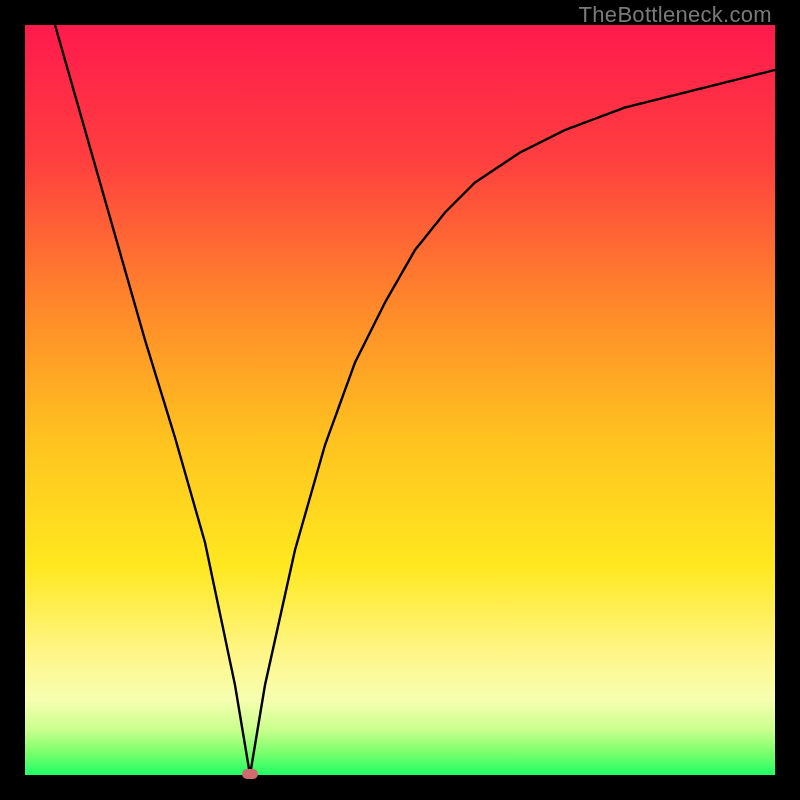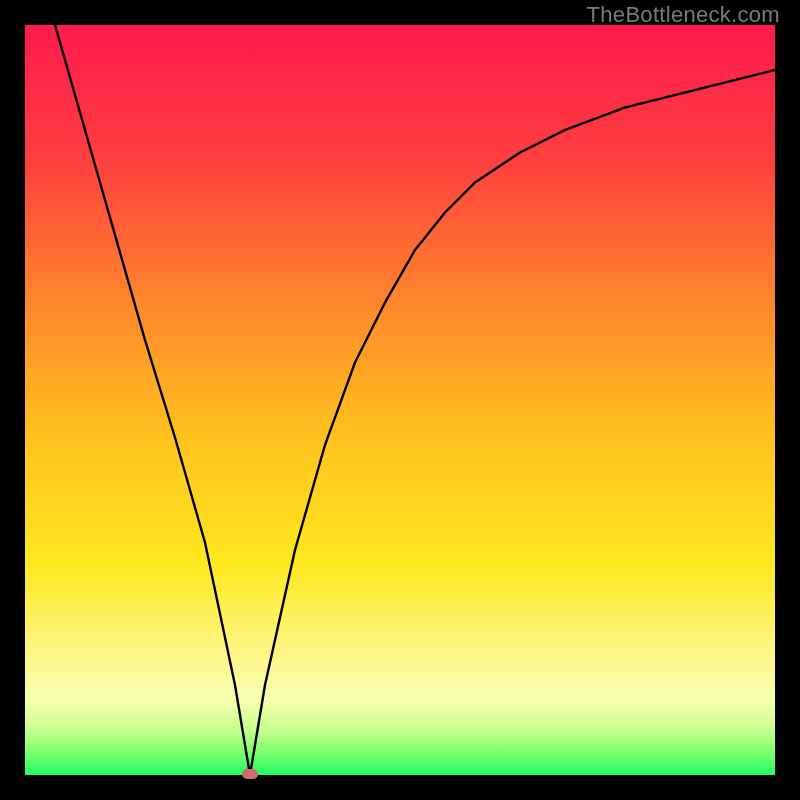--- a/index.html
+++ b/index.html
@@ -36,7 +36,7 @@
   .watermark {
     position: absolute;
     top: 2px;
-    right: 20px;
+    right: 28px;
     color: #7a7a7a;
     font-size: 22px;
     letter-spacing: 0.3px;

